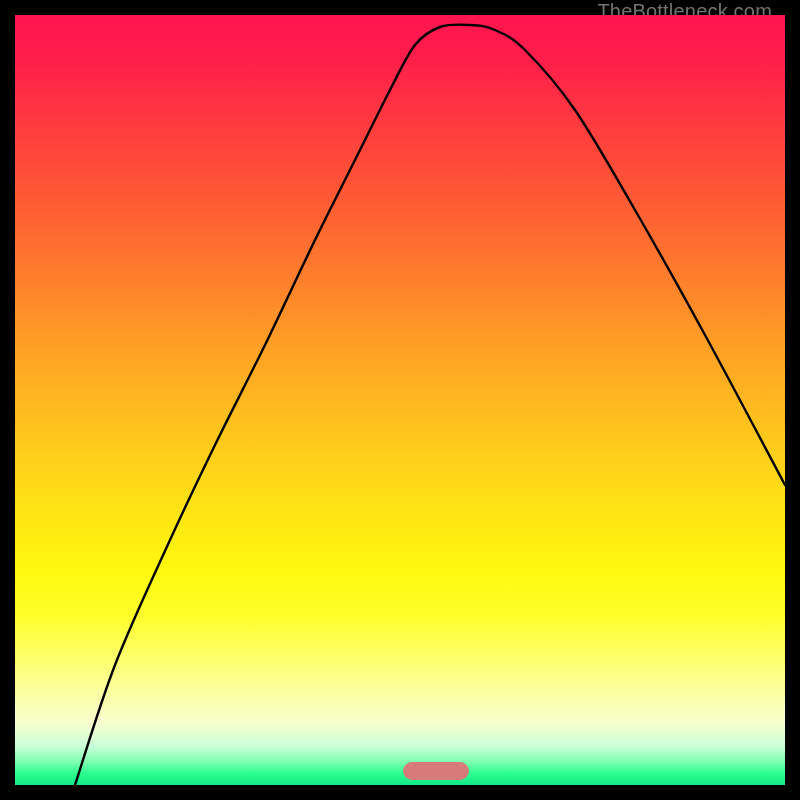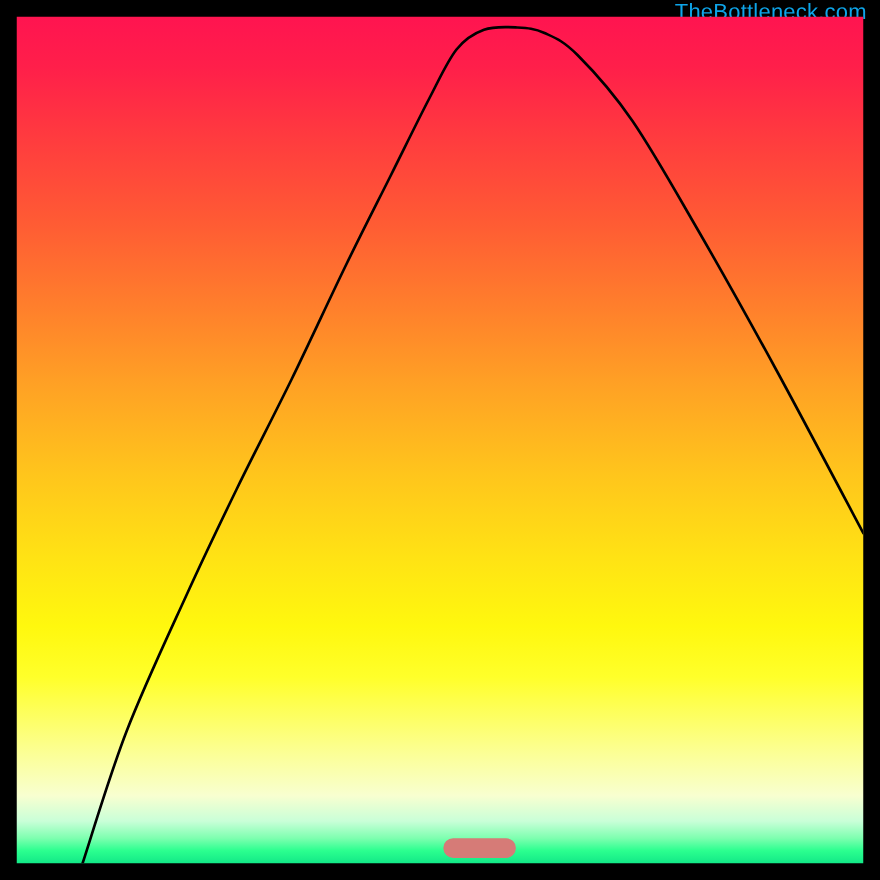--- a/index.html
+++ b/index.html
@@ -64,10 +64,10 @@
   .watermark {
     position: absolute;
     top: 0px;
-    right: 12px;
+    right: 28px;
     font-size: 20px;
     font-weight: 500;
-    color: #0ea5e9;
+    color: #737373;
     letter-spacing: 0.2px;
   }
 </style>

